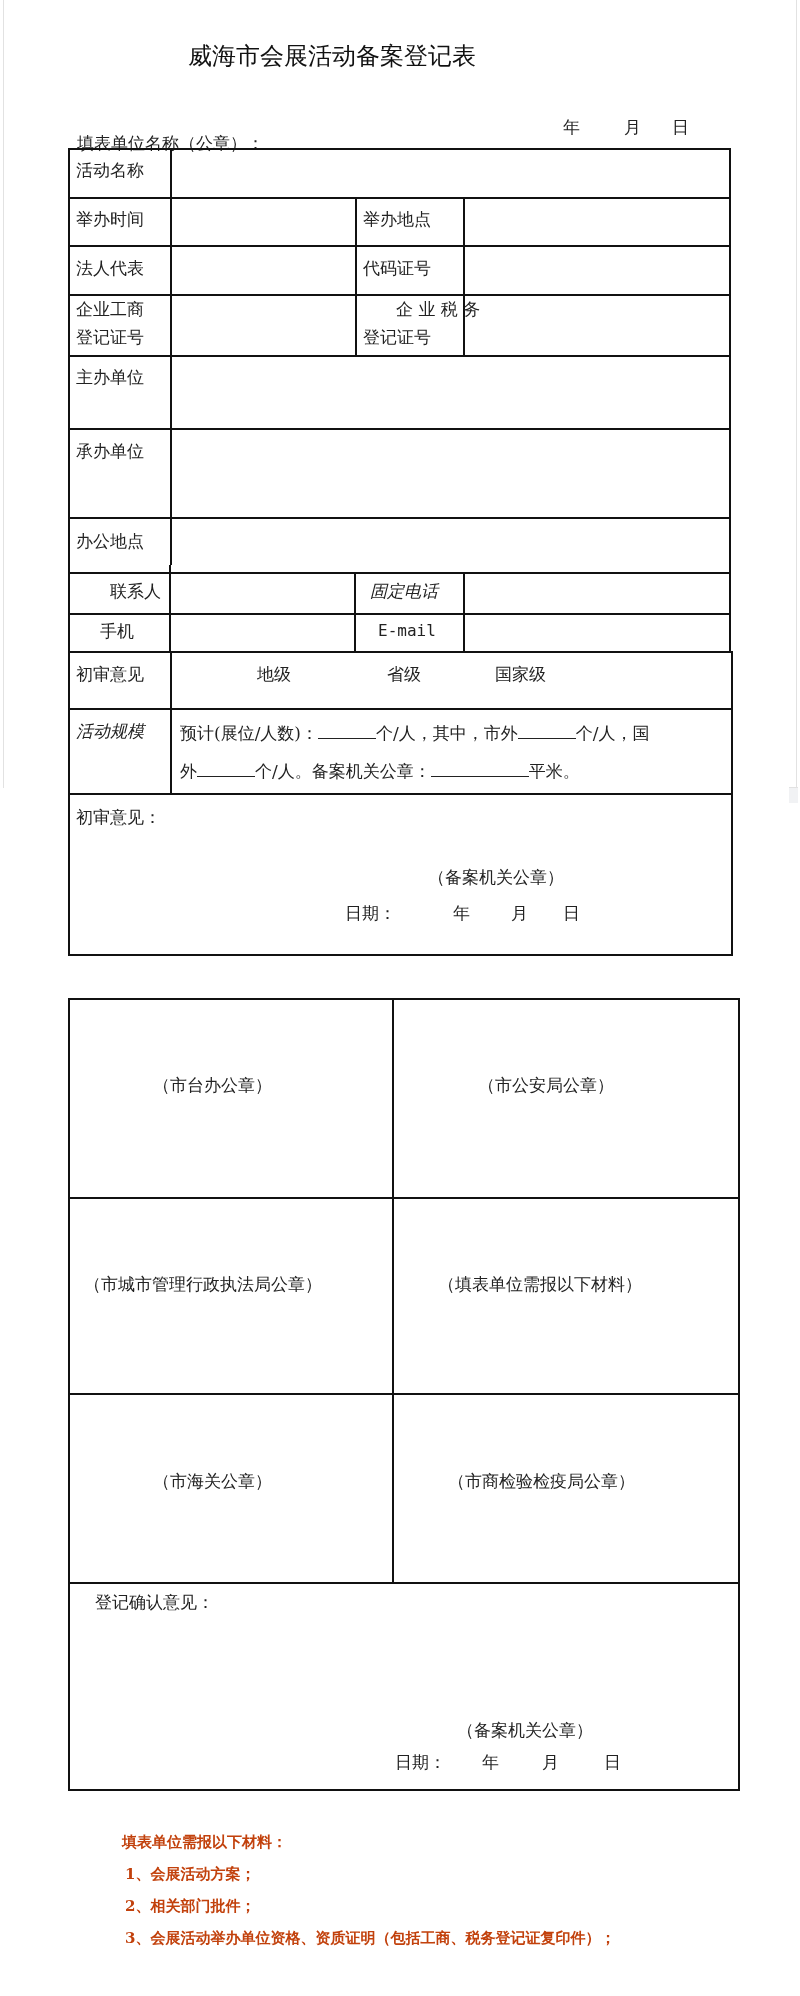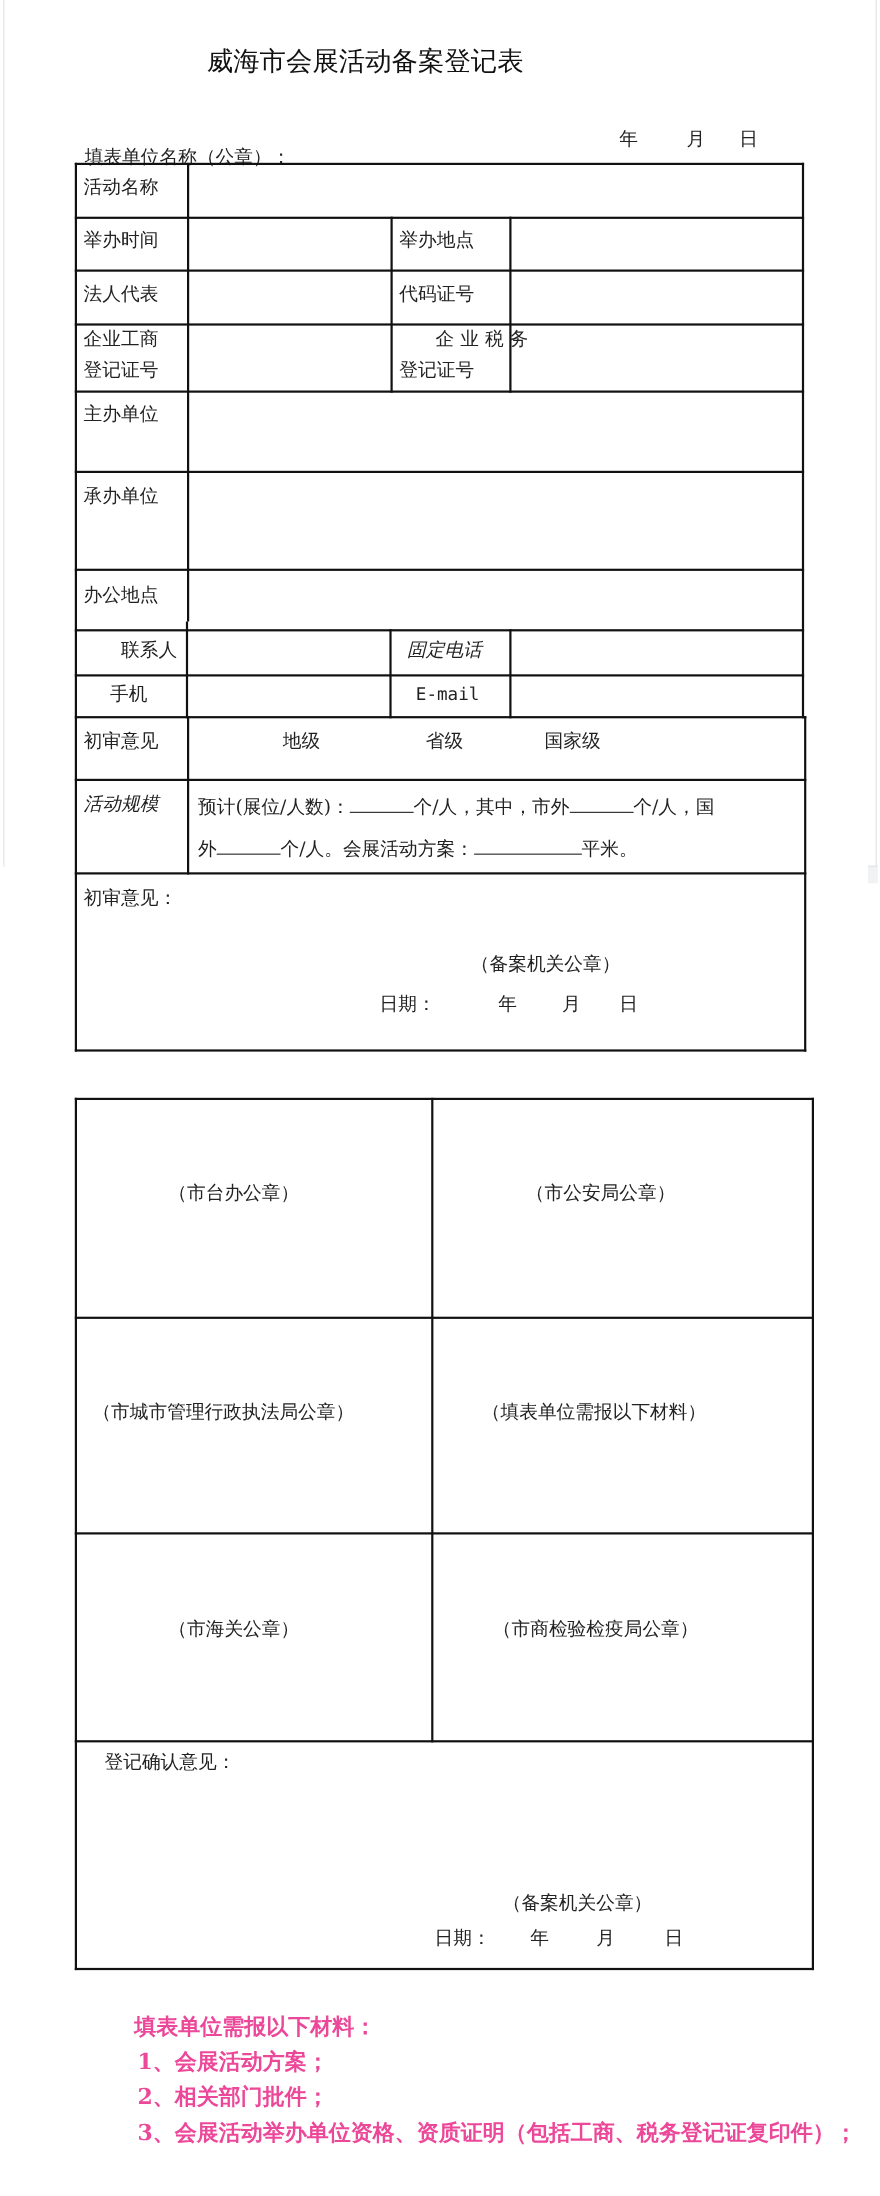--- a/index.html
+++ b/index.html
@@ -106,7 +106,7 @@
     <span>预计(展位/人数)：</span><span class="blank" style="width:58px;"></span><span>个/人，其中，市外</span><span class="blank" style="width:58px;"></span><span>个/人，国</span>
   </div>
   <div class="abs t" style="left:180px; top:760px;">
-    <span>外</span><span class="blank" style="width:58px;"></span><span>个/人。会展活动方案：</span><span class="blank" style="width:98px;"></span><span>平米。</span>
+    <span>外</span><span class="blank" style="width:58px;"></span><span>个/人。备案机关公章：</span><span class="blank" style="width:98px;"></span><span>平米。</span>
   </div>
 
   <div class="abs t" style="left:76px; top:806px;">初审意见：</div>

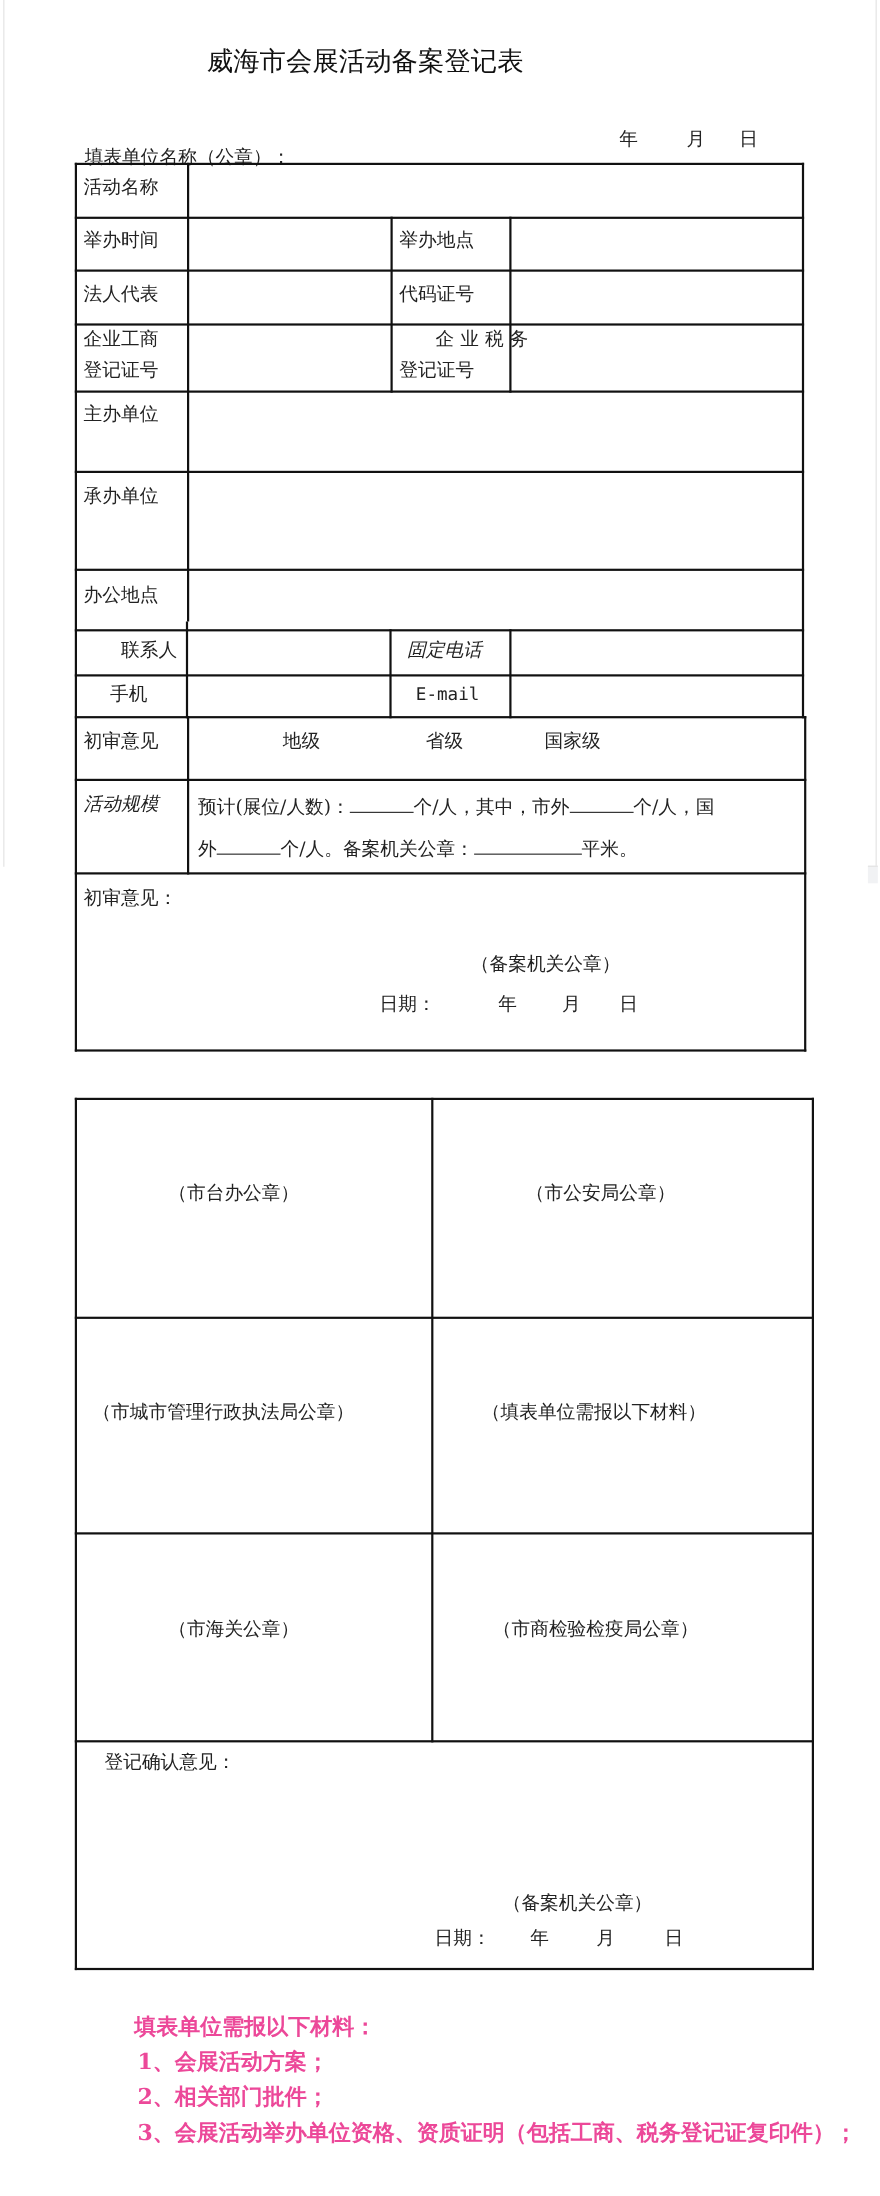--- a/index.html
+++ b/index.html
@@ -13,7 +13,7 @@
   .hl { position: absolute; height: 2px; background: #111; }
   .vl { position: absolute; width: 2px; background: #111; }
   .blank { display: inline-block; border-bottom: 1px solid #222; height: 16px; vertical-align: baseline; }
-  .notes { font-family: "DejaVu Serif", "Liberation Serif", serif; font-weight: bold; font-size: 20px; line-height: 20px; color: #ec4899; }
+  .notes { font-family: "DejaVu Serif", "Liberation Serif", serif; font-weight: bold; font-size: 15px; line-height: 20px; color: #c2410c; }
   .cell { position: absolute; }
 </style>
 </head>

